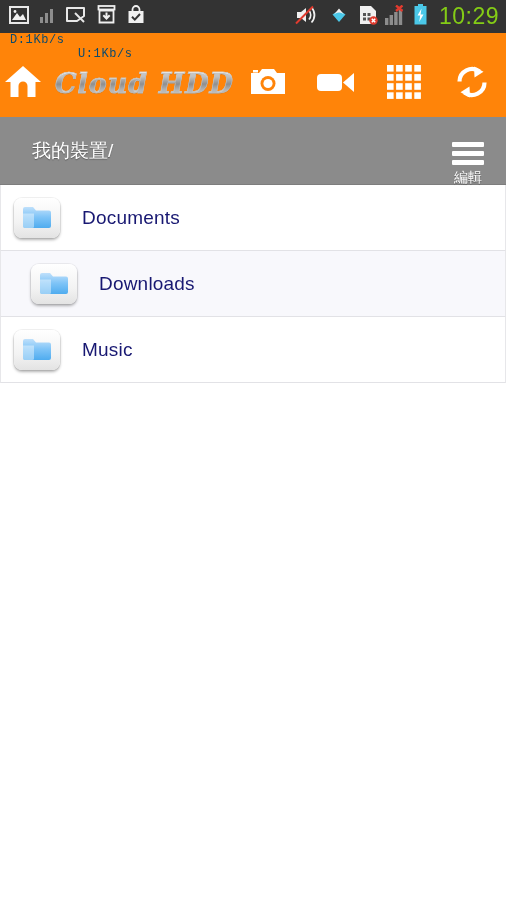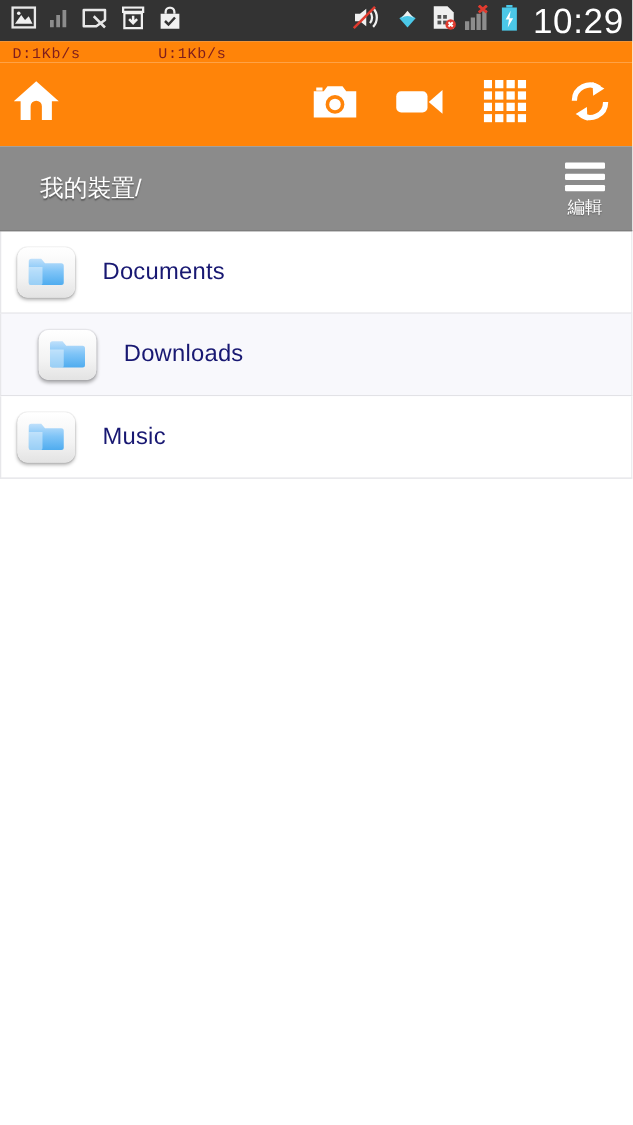--- a/index.html
+++ b/index.html
@@ -20,7 +20,7 @@
   .sb-left{ display:flex; align-items:center; gap:11px; }
   .sb-right{ display:flex; align-items:center; gap:7px; margin-left:auto; }
   .sb-clock{
-    color:#ffffff; font-size:28px; letter-spacing:0.5px;
+    color:#84cc16; font-size:23px; letter-spacing:0.5px;
     margin-left:5px; line-height:1;
   }
 

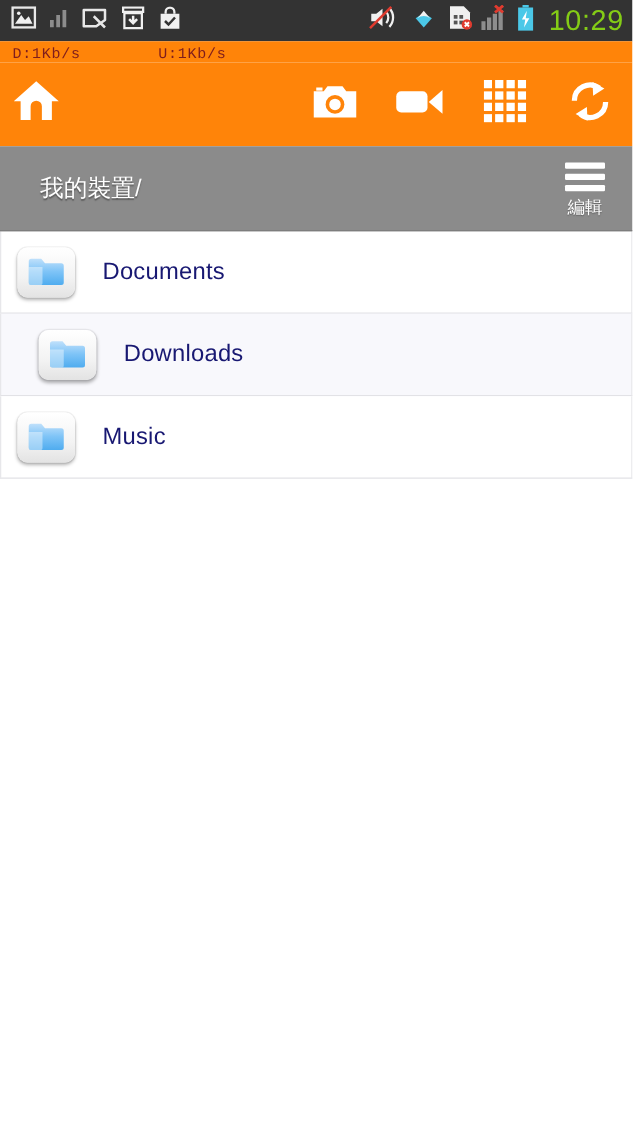--- a/index.html
+++ b/index.html
@@ -27,9 +27,9 @@
   
   .netbar{
     height:17px; background:#ff8409;
-    display:flex; align-items:flex-end;
+    display:flex; align-items:flex-start;
     font-family:"Liberation Mono", monospace;
-    font-size:12px; color:#7f1d1d; letter-spacing:0.6px;
+    font-size:12px; color:#0c4a6e; letter-spacing:0.6px;flex-direction:column;
   }
   .netbar .d{ margin-left:10px; }
   .netbar .u{ margin-left:44px;padding-left:18px; }

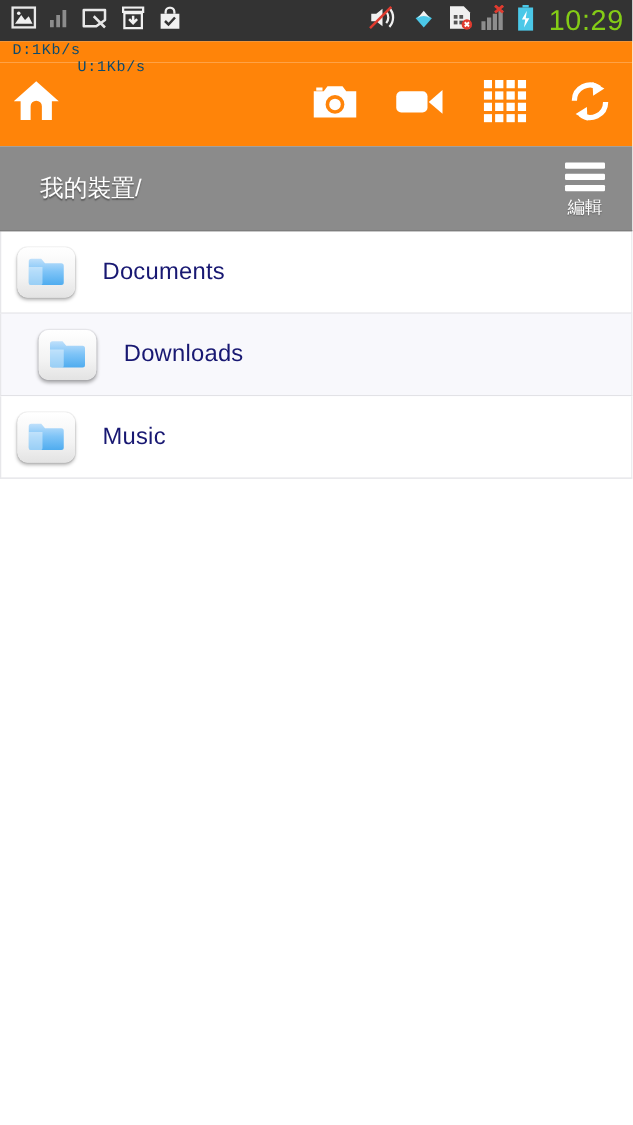--- a/index.html
+++ b/index.html
@@ -32,7 +32,7 @@
     font-size:12px; color:#0c4a6e; letter-spacing:0.6px;flex-direction:column;
   }
   .netbar .d{ margin-left:10px; }
-  .netbar .u{ margin-left:44px;padding-left:18px; }
+  .netbar .u{ margin-left:60px;padding-left:18px; }
 
   
   .toolbar{

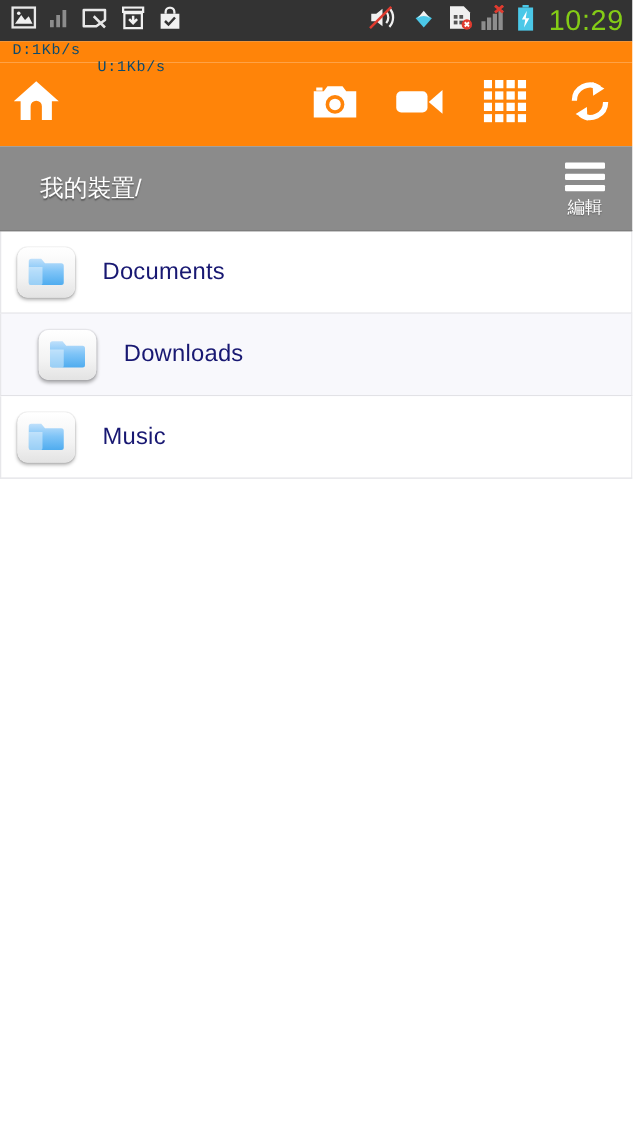--- a/index.html
+++ b/index.html
@@ -231,6 +231,7 @@
       </span>
     </div>
 
+    <div class="tb-logo">Cloud HDD</div>
 
     <div class="tb-icons">
 

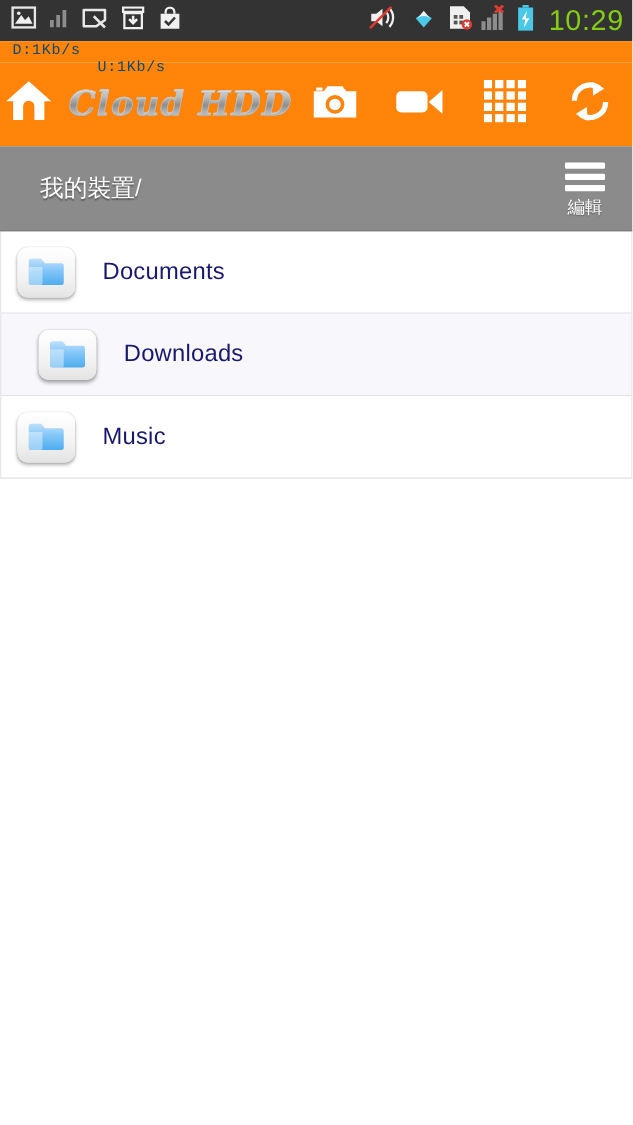--- a/index.html
+++ b/index.html
@@ -75,7 +75,7 @@
     position:absolute; right:10px; top:0; height:100%;
     width:56px;
     display:flex; flex-direction:column;
-    align-items:center; justify-content:center; gap:5px;
+    align-items:center; justify-content:flex-end; gap:5px;
   }
   .hamburger{ display:flex; flex-direction:column; gap:4px; }
   .hamburger span{

